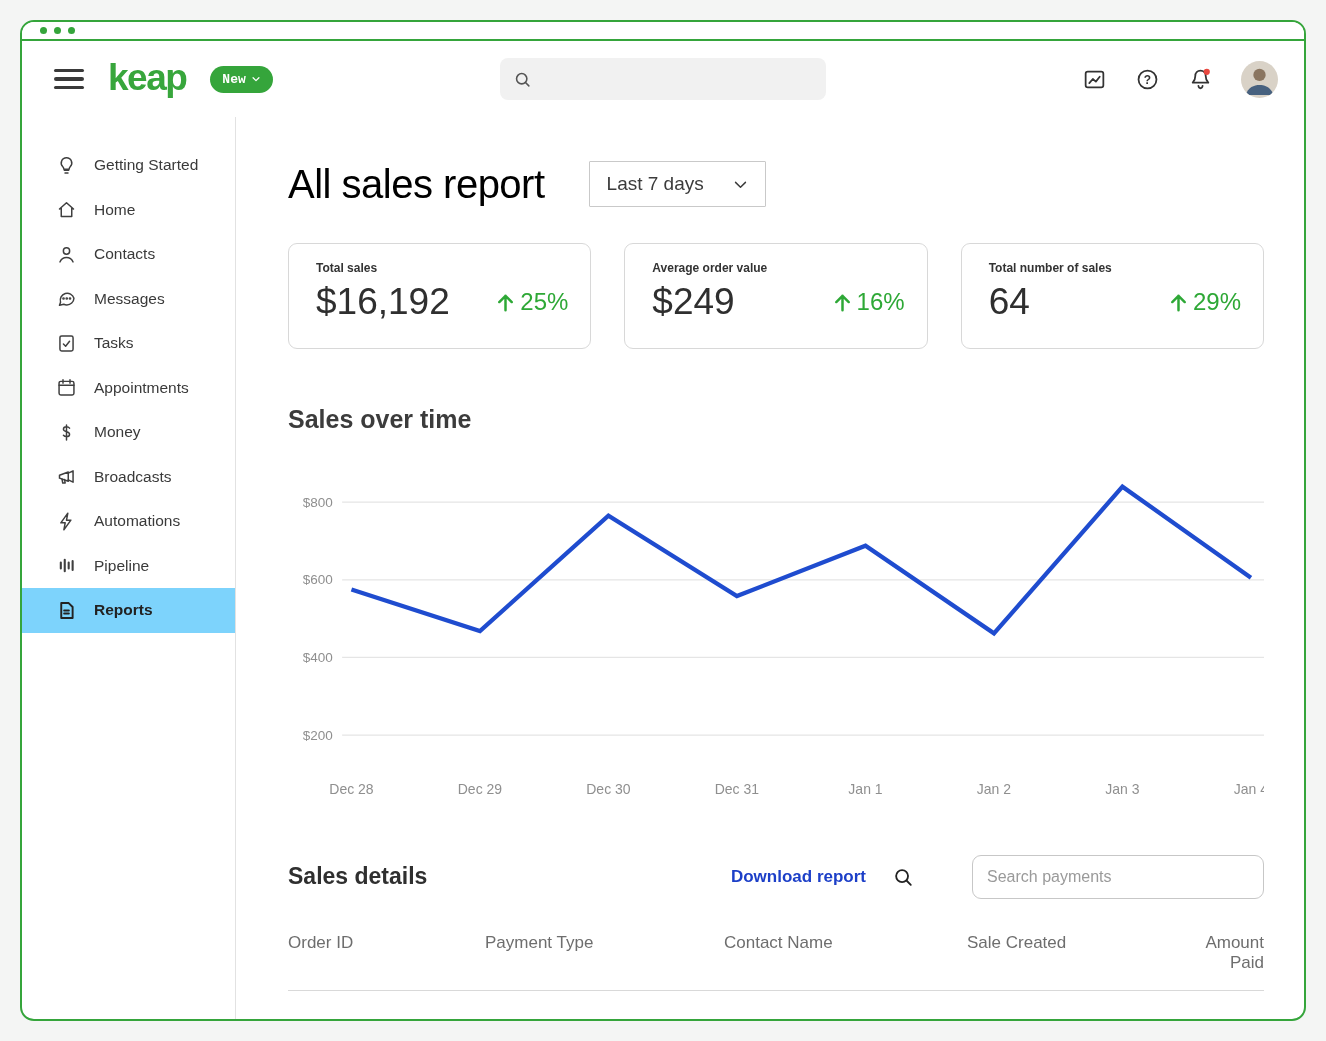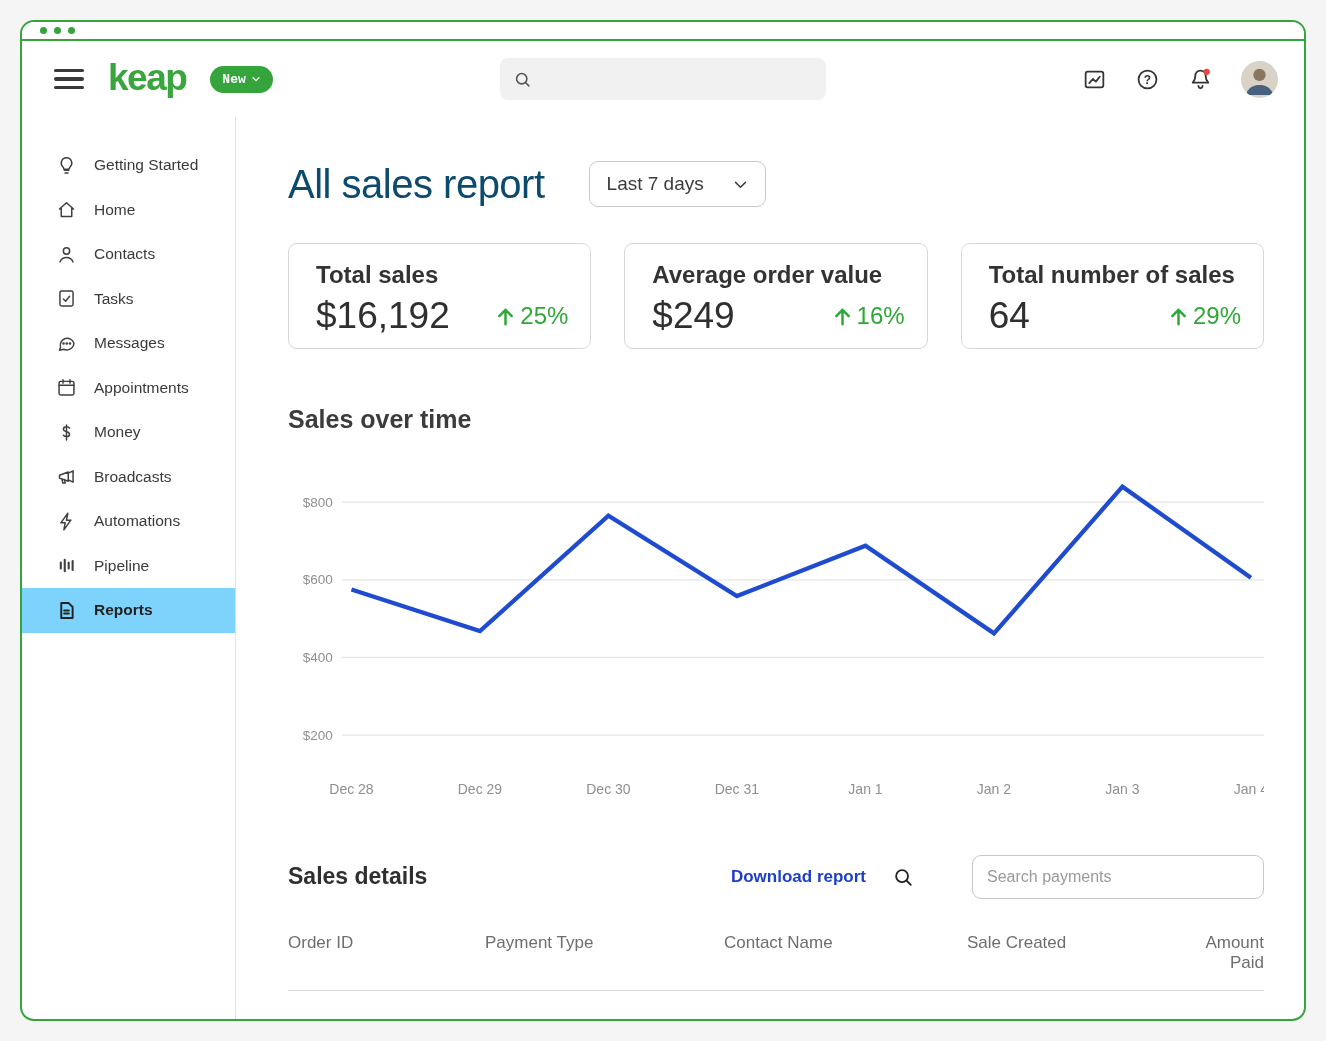--- a/index.html
+++ b/index.html
@@ -83,7 +83,7 @@
   .main { flex: 1; padding: 44px 40px 0 52px; overflow: hidden; }
 
   .title-row { display: flex; align-items: center; gap: 44px; }
-  .page-title { font-size: 40px; font-weight: 500; color: #0c4a6e; letter-spacing: -0.5px; }
+  .page-title { font-size: 40px; font-weight: 500; color: #000000; letter-spacing: -0.5px; }
   .range-select {
     display: inline-flex; align-items: center; gap: 28px;
     border: 1.5px solid #c9c9c9; border-radius: 9px; background: #fff;

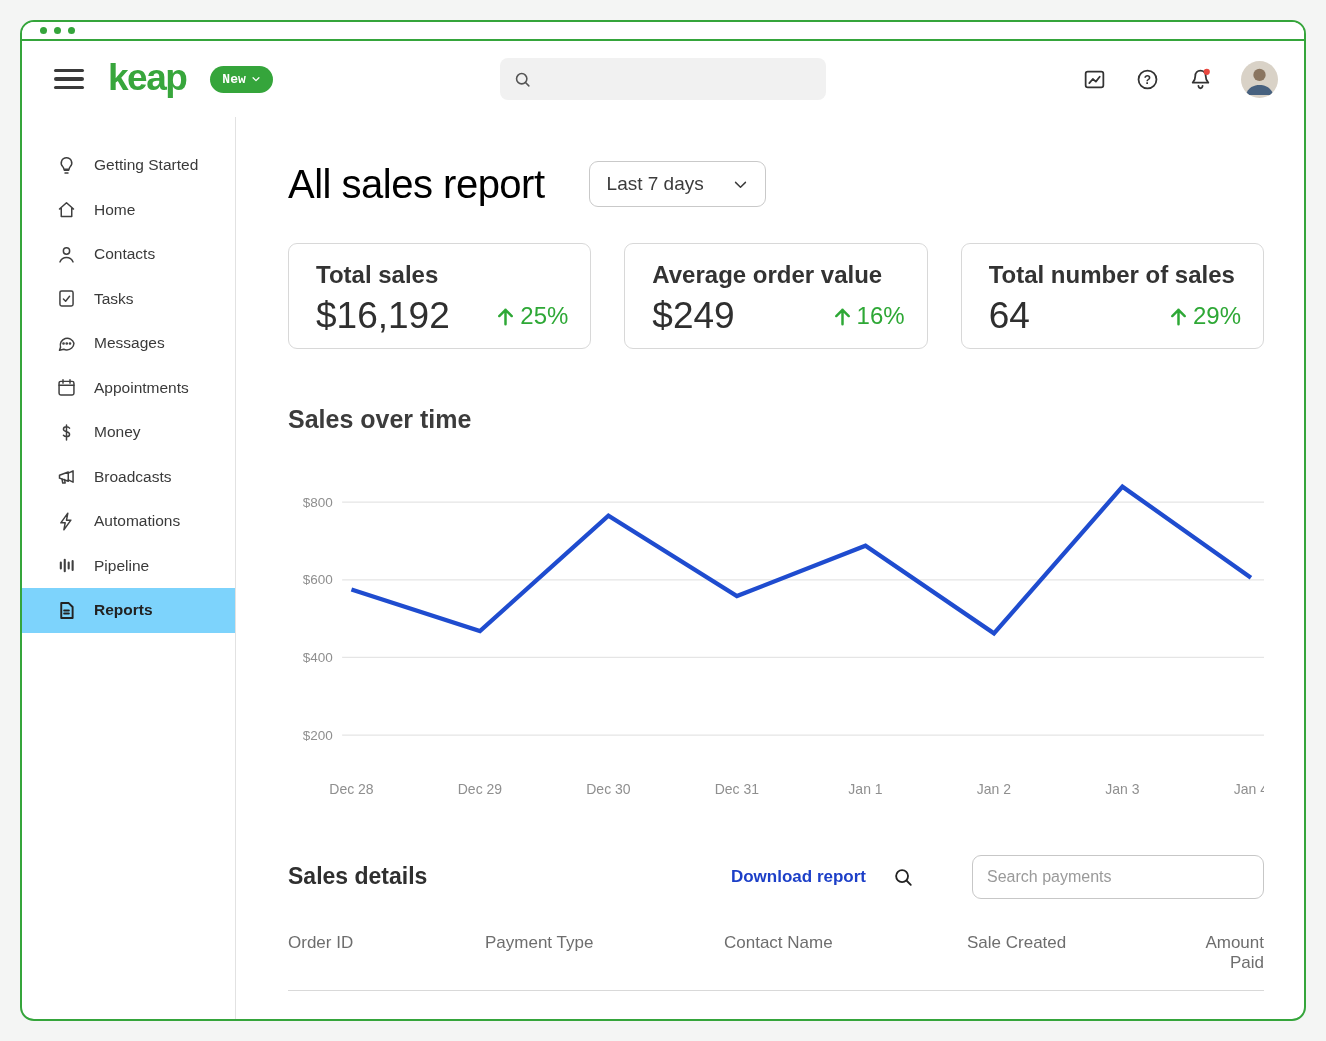--- a/index.html
+++ b/index.html
@@ -86,7 +86,7 @@
   .page-title { font-size: 40px; font-weight: 500; color: #000000; letter-spacing: -0.5px; }
   .range-select {
     display: inline-flex; align-items: center; gap: 28px;
-    border: 1.5px solid #c9c9c9; border-radius: 9px; background: #fff;
+    border: 1.5px solid #c9c9c9; border-radius: 1px; background: #fff;
     height: 46px; padding: 0 16px 0 17px;
     font-size: 19px; color: #3b3b3b; font-family: inherit; cursor: pointer;
   }

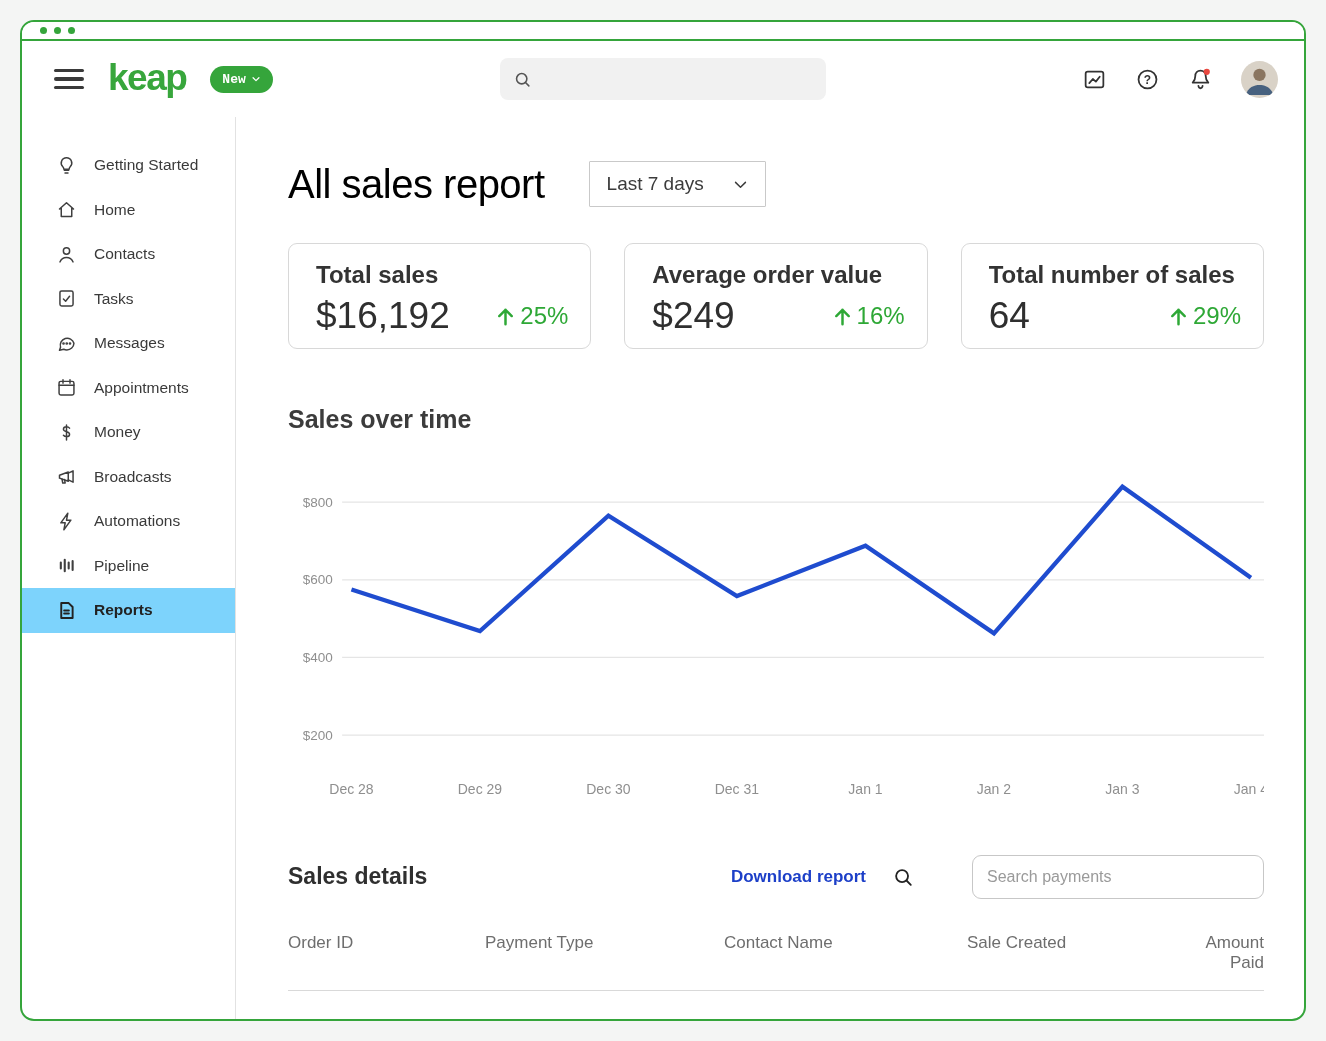--- a/index.html
+++ b/index.html
@@ -98,7 +98,7 @@
     border: 1px solid #d8d8d8; border-radius: 9px;
     padding: 17px 22px 0 27px;
   }
-  .card-label { font-size: 24px; font-weight: 700; color: #333; }
+  .card-label { font-size: 12px; font-weight: 700; color: #333; }
   .card-bottom { display: flex; justify-content: space-between; align-items: center; margin-top: 6px; }
   .card-value { font-size: 37px; font-weight: 500; color: #2f2f2f; }
   .card-change { display: flex; align-items: center; gap: 3px; color: #2ea836; font-size: 24px; font-weight: 500; }

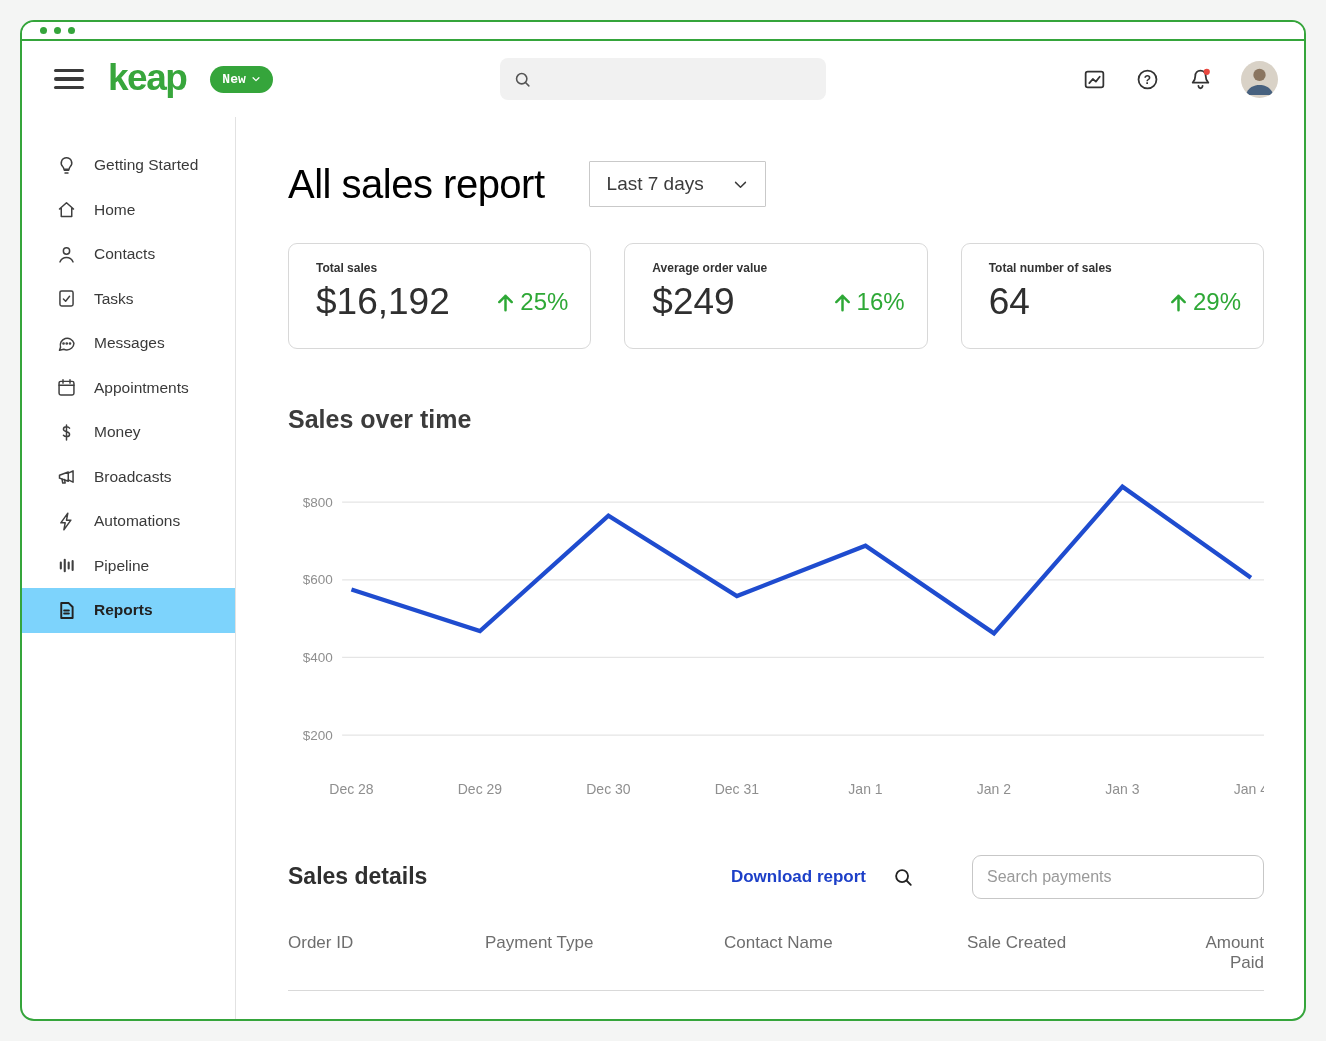--- a/index.html
+++ b/index.html
@@ -229,15 +229,6 @@
         <div class="side-item">
           <span class="sicon">
               <svg viewBox="0 0 24 24">
-                <rect x="4.5" y="3.5" width="15" height="17" rx="2"></rect>
-                <path d="M8.5 12.6l2.5 2.5 4.5-5.6"></path>
-              </svg>
-            </span>
-          <span>Tasks</span>
-        </div>
-        <div class="side-item">
-          <span class="sicon">
-              <svg viewBox="0 0 24 24">
                 <path d="M20.5 11.7a8 8 0 0 1-8.2 7.6c-1.2 0-2.4-.2-3.4-.7L4 19.8l1.2-3.5a7.8 7.8 0 1 1 15.3-4.6z"></path>
                 <circle cx="8.6" cy="12" r=".7"></circle>
                 <circle cx="12.3" cy="12" r=".7"></circle>
@@ -245,6 +236,15 @@
               </svg>
             </span>
           <span>Messages</span>
+        </div>
+        <div class="side-item">
+          <span class="sicon">
+              <svg viewBox="0 0 24 24">
+                <rect x="4.5" y="3.5" width="15" height="17" rx="2"></rect>
+                <path d="M8.5 12.6l2.5 2.5 4.5-5.6"></path>
+              </svg>
+            </span>
+          <span>Tasks</span>
         </div>
         <div class="side-item">
           <span class="sicon">

